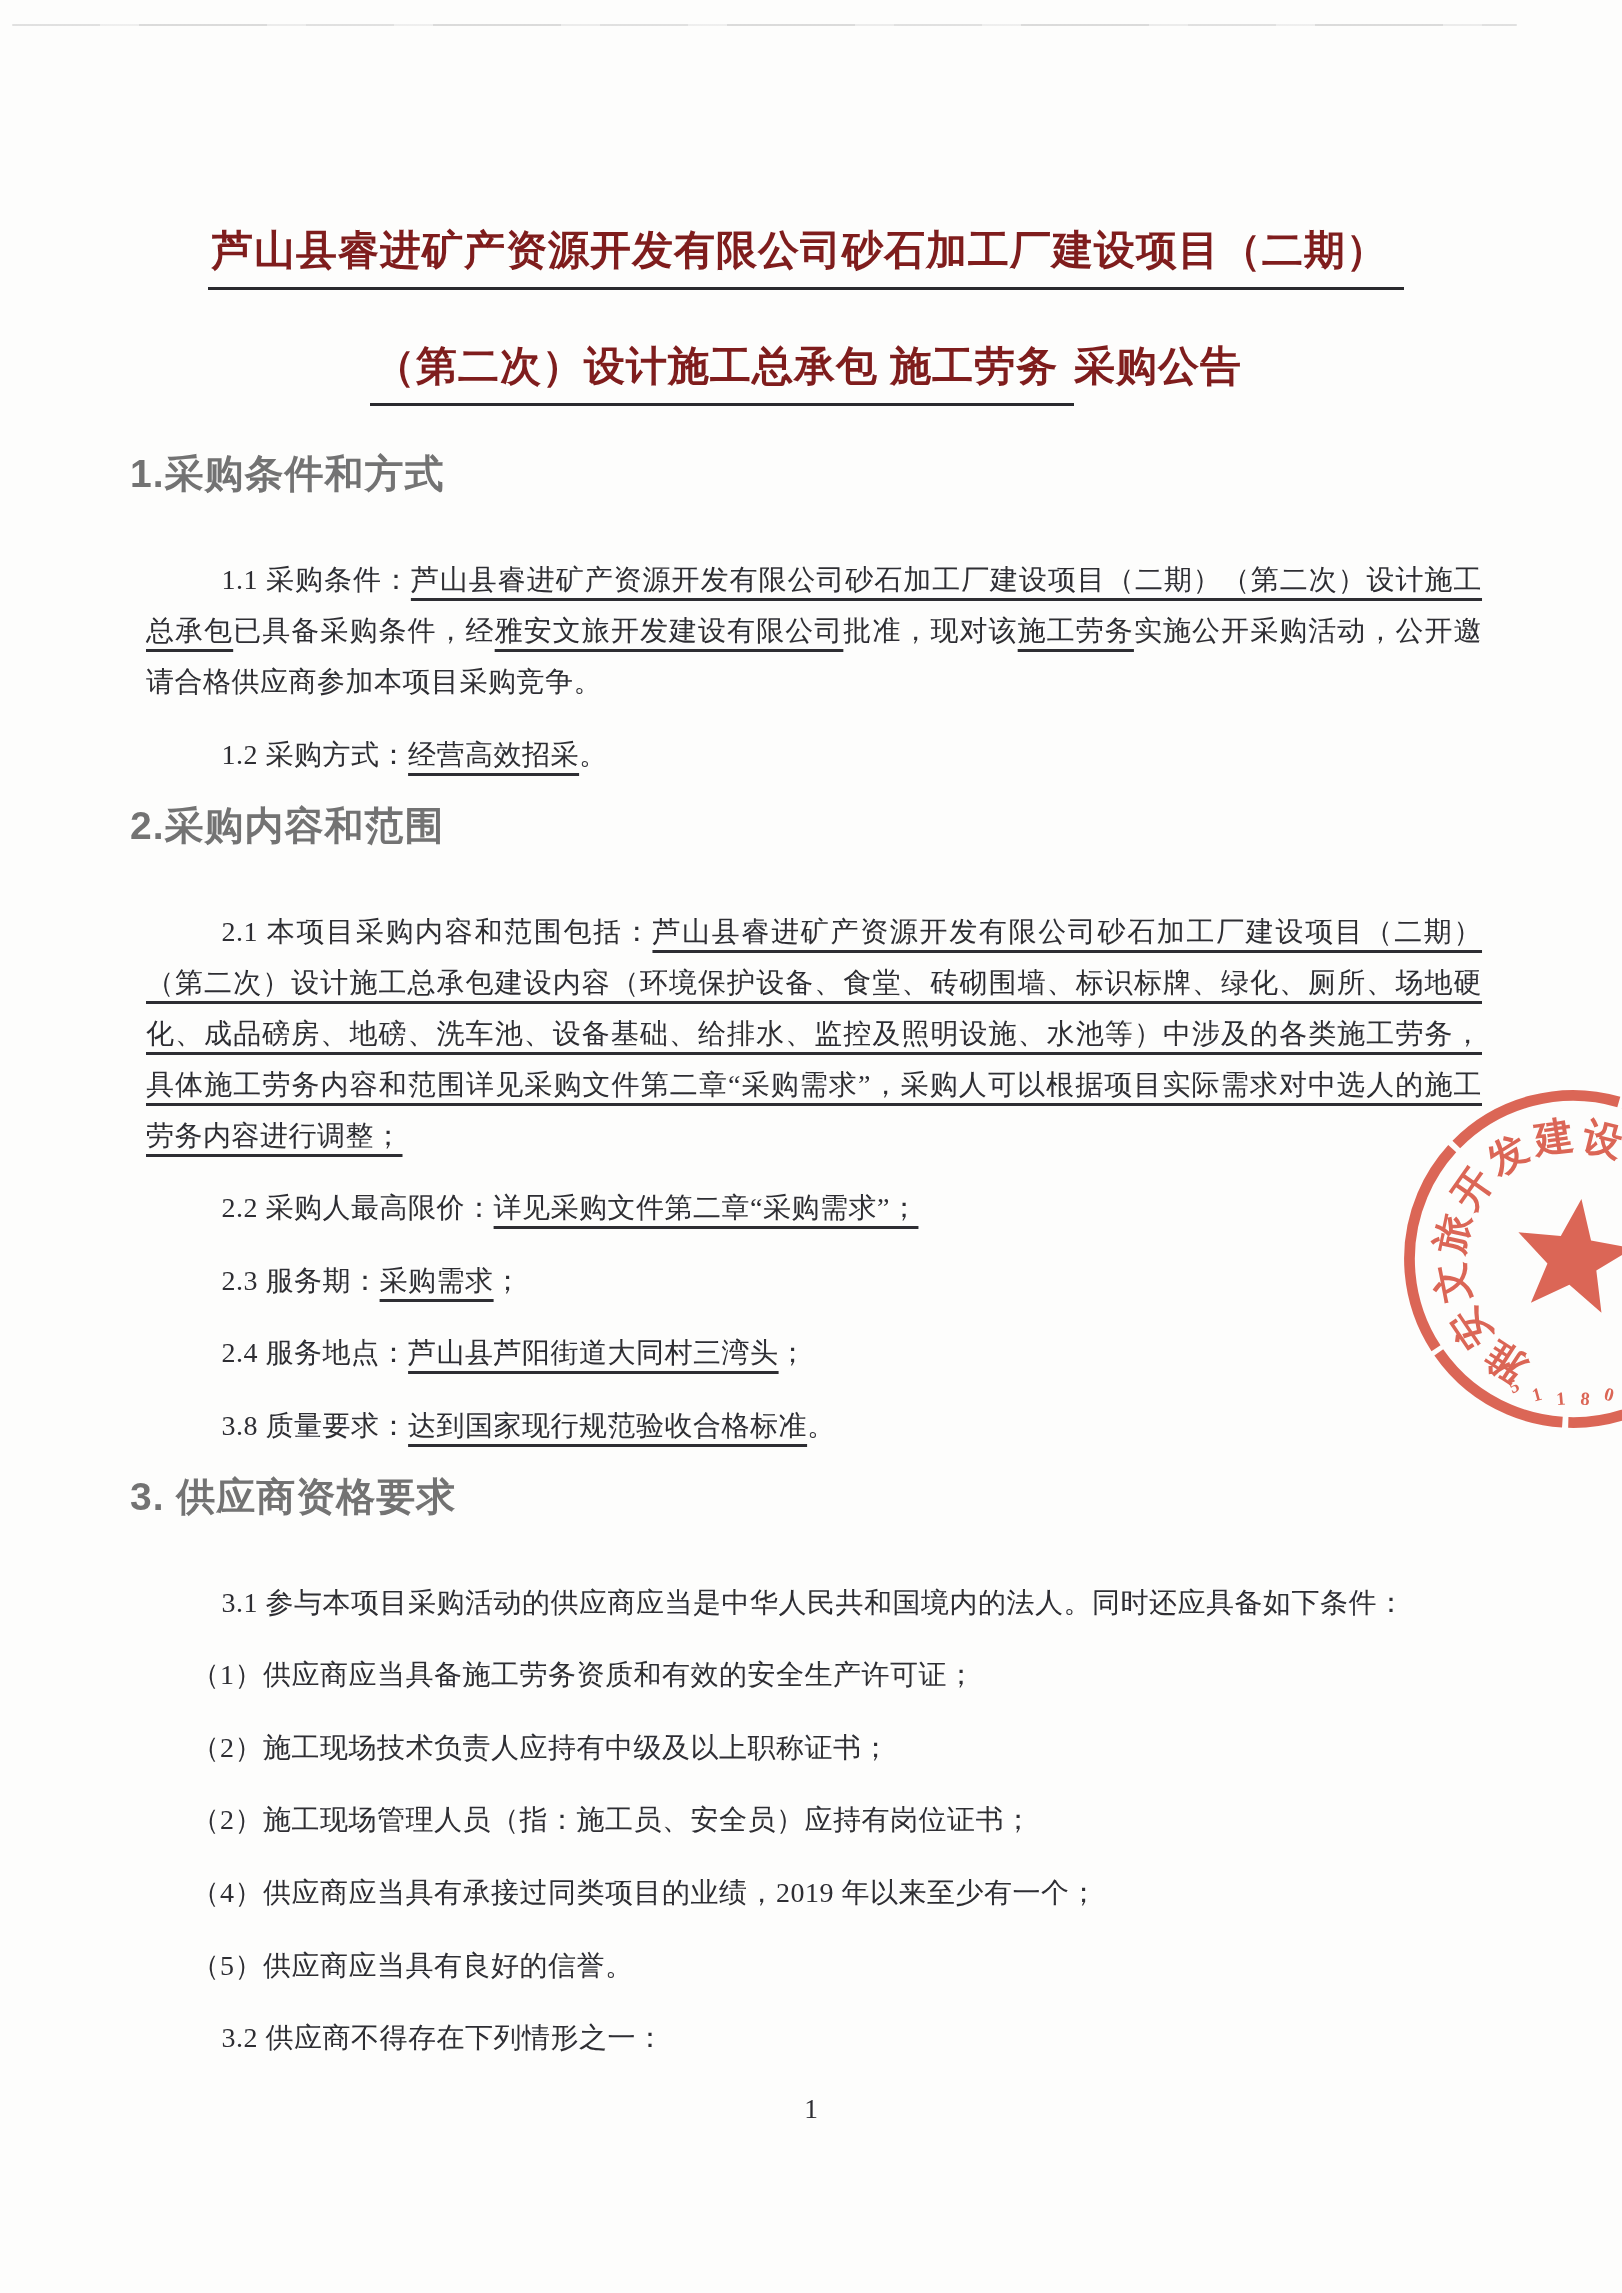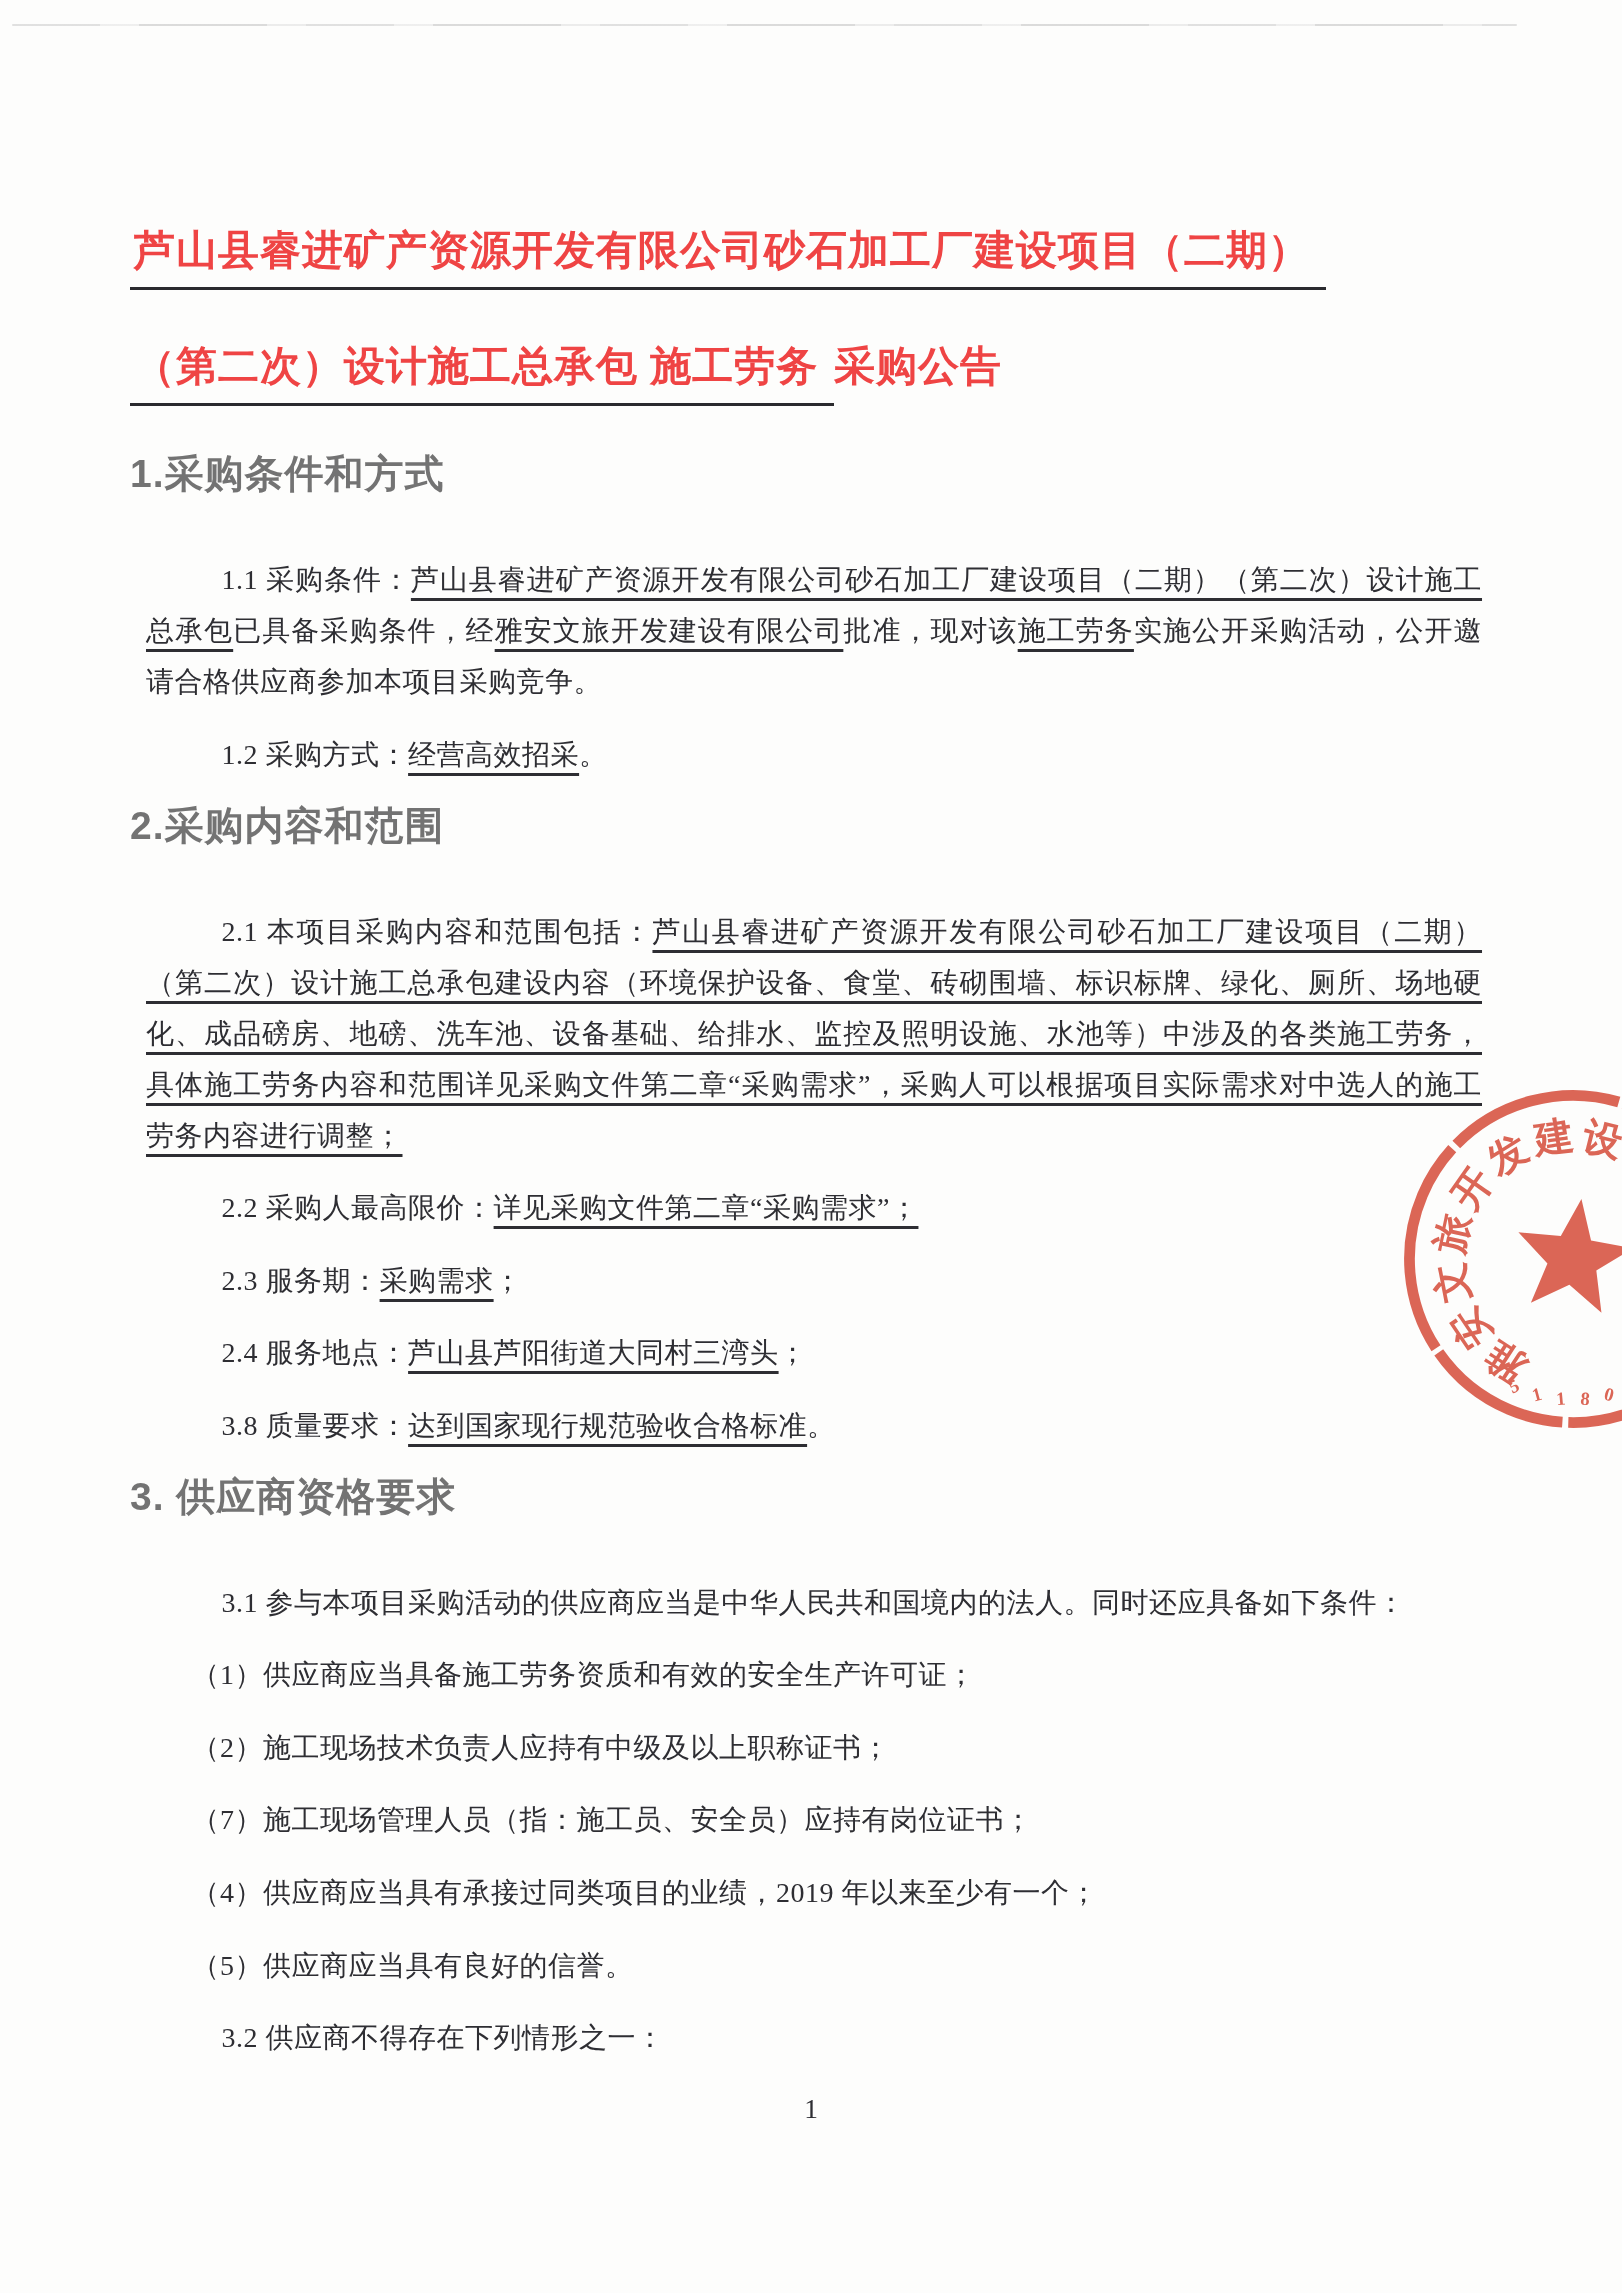--- a/index.html
+++ b/index.html
@@ -23,8 +23,8 @@
     position:relative;
     padding:223px 140px 0 130px;
   }
-  .title { text-align:left; font-family:"Liberation Sans","DejaVu Sans",sans-serif;
-    font-weight:700; font-size:41px; line-height:55px; letter-spacing:1px; color:#ef4444; }
+  .title { text-align:center; font-family:"Liberation Sans","DejaVu Sans",sans-serif;
+    font-weight:700; font-size:41px; line-height:55px; letter-spacing:1px; color:#7f1d1d; }
   .title1 { margin:0 0 49px 0; }
   .title2 { margin:0 0 44px 0; }
   .t-underline { display:inline-block; border-bottom:3.9px solid #2a2a2e; padding:0 15.7px 8.8px 3.9px; }

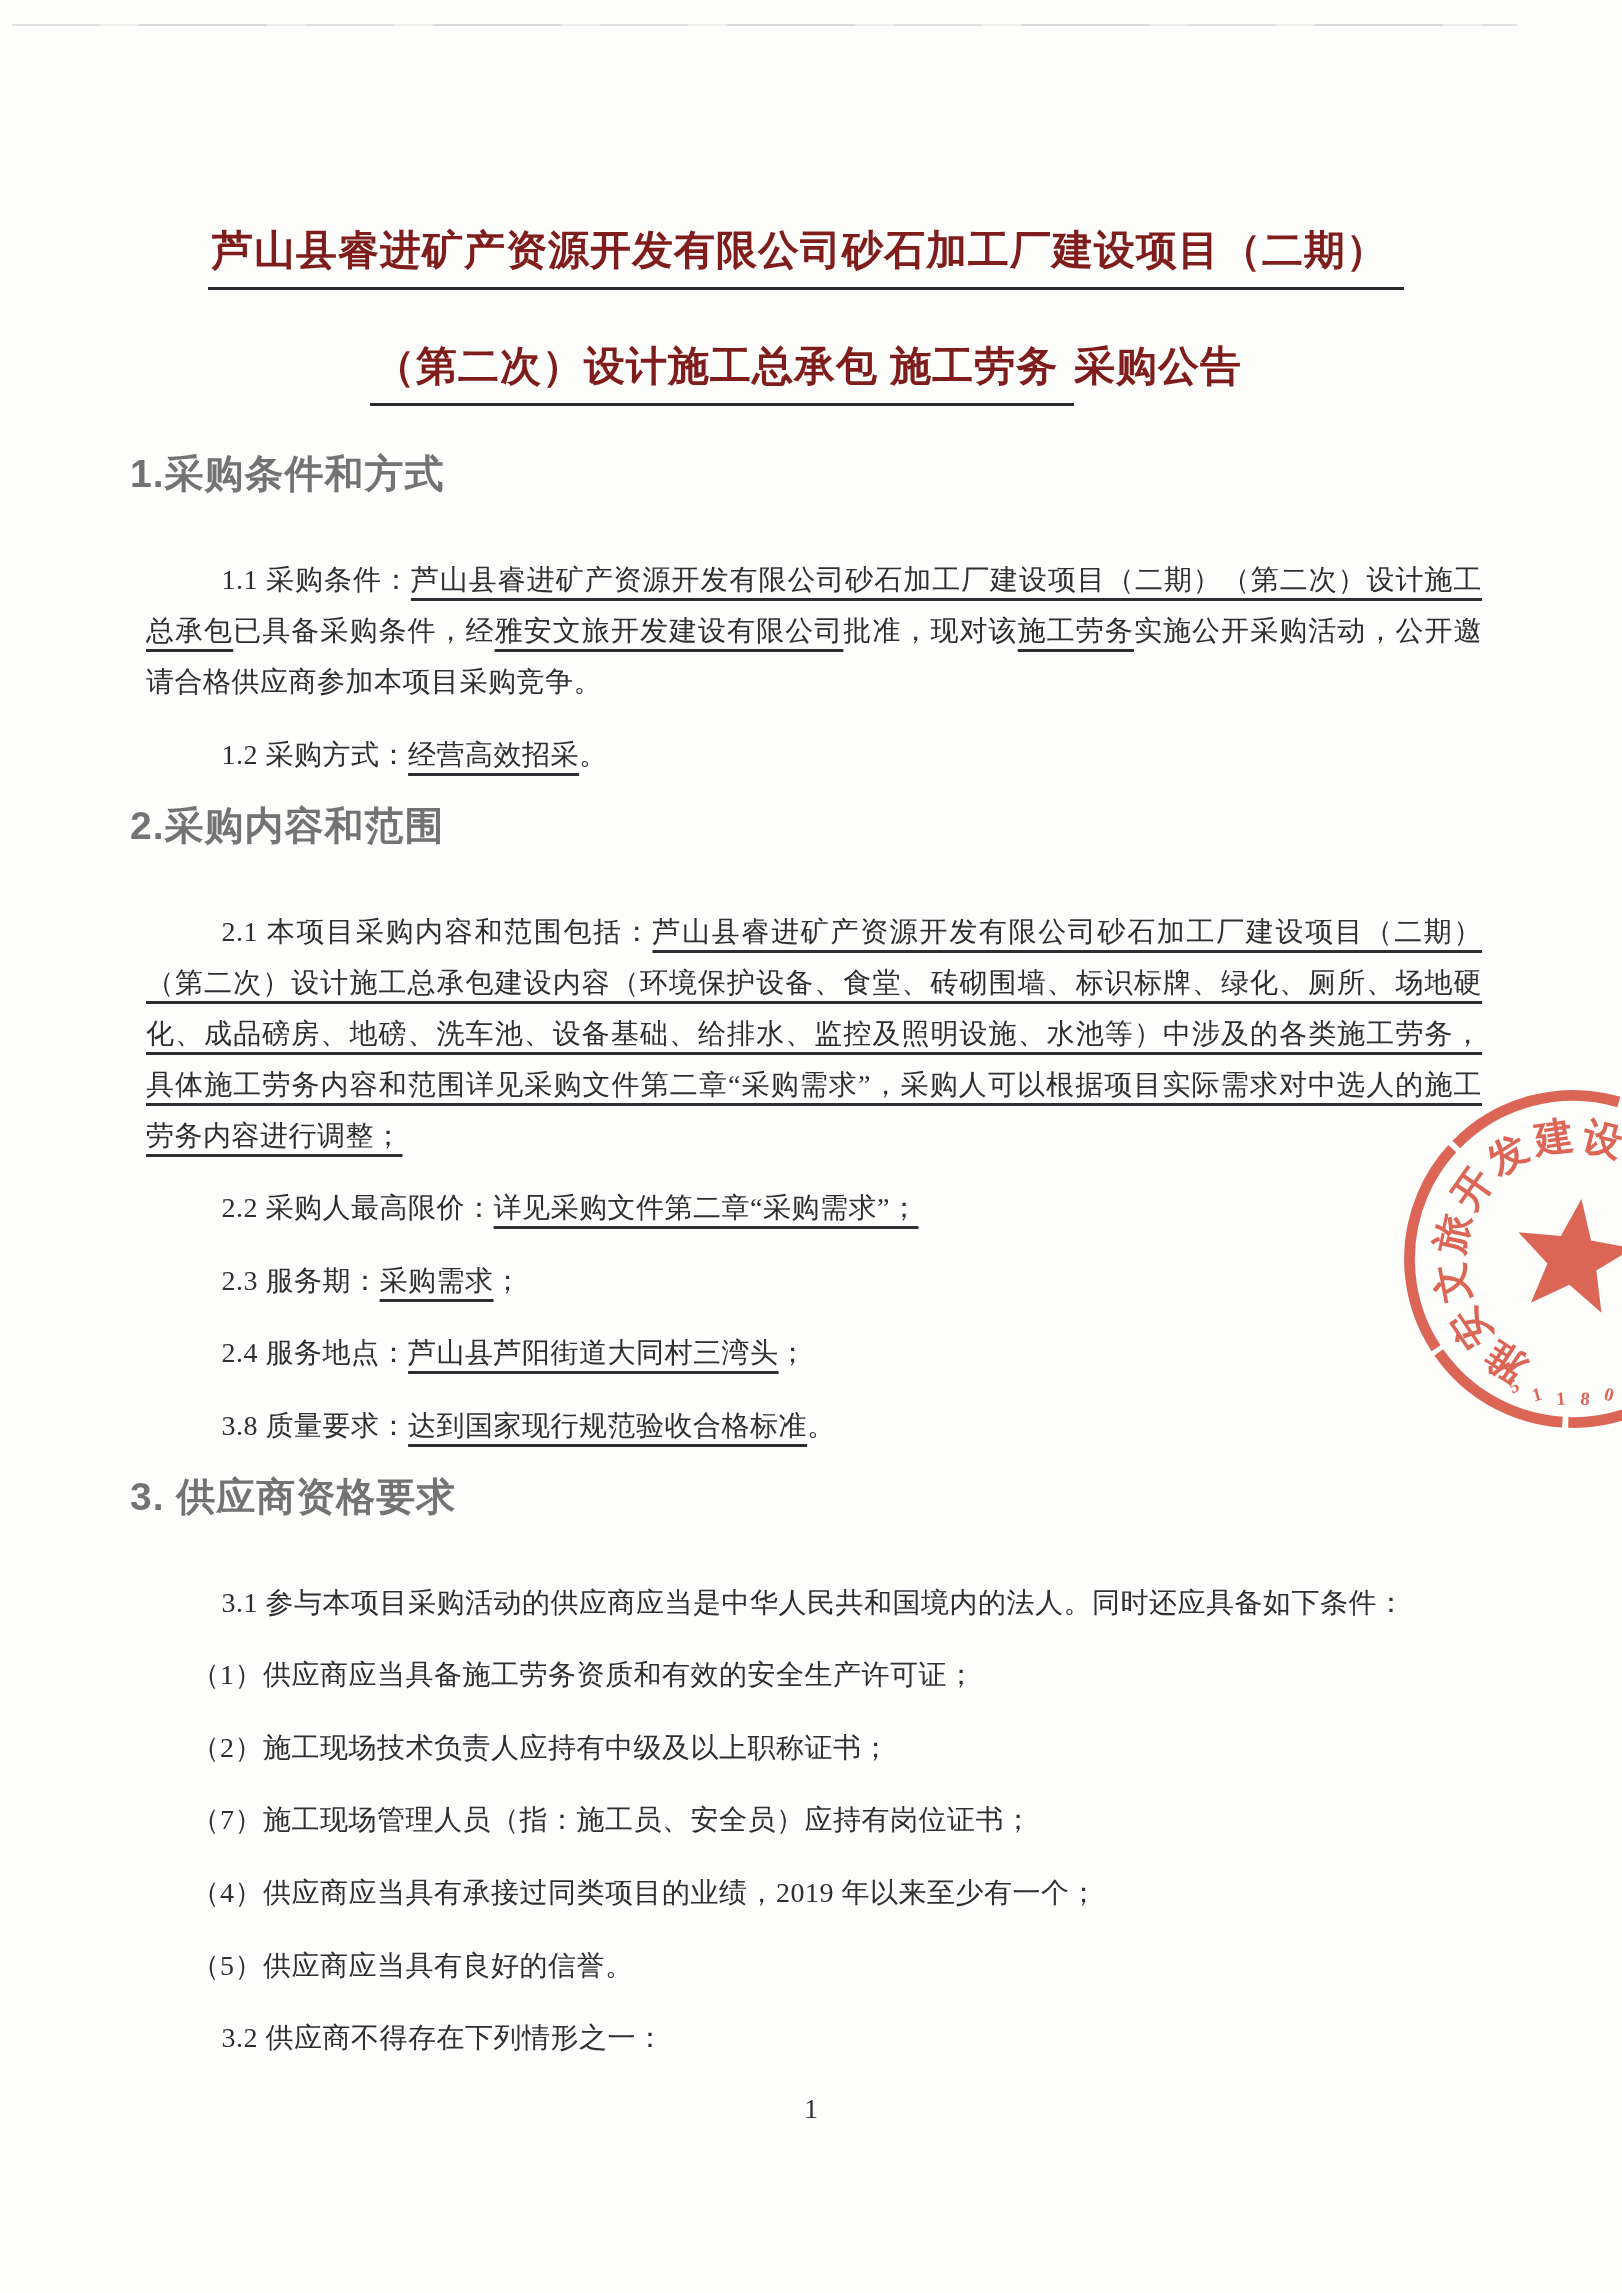--- a/index.html
+++ b/index.html
@@ -83,7 +83,7 @@
         <p class="para num"><span>3.1  参与本项目采购活动的供应商应当是中华人民共和国境内的法人。同时还应具备如下条件：</span></p>
         <p class="para item"><span>（1）供应商应当具备施工劳务资质和有效的安全生产许可证；</span></p>
         <p class="para item"><span>（2）施工现场技术负责人应持有中级及以上职称证书；</span></p>
-        <p class="para item"><span>（7）施工现场管理人员（指：施工员、安全员）应持有岗位证书；</span></p>
+        <p class="para item"><span>（2）施工现场管理人员（指：施工员、安全员）应持有岗位证书；</span></p>
         <p class="para item"><span>（4）供应商应当具有承接过同类项目的业绩，2019 年以来至少有一个；</span></p>
         <p class="para item"><span>（5）供应商应当具有良好的信誉。</span></p>
         <p class="para num"><span>3.2  供应商不得存在下列情形之一：</span></p>

